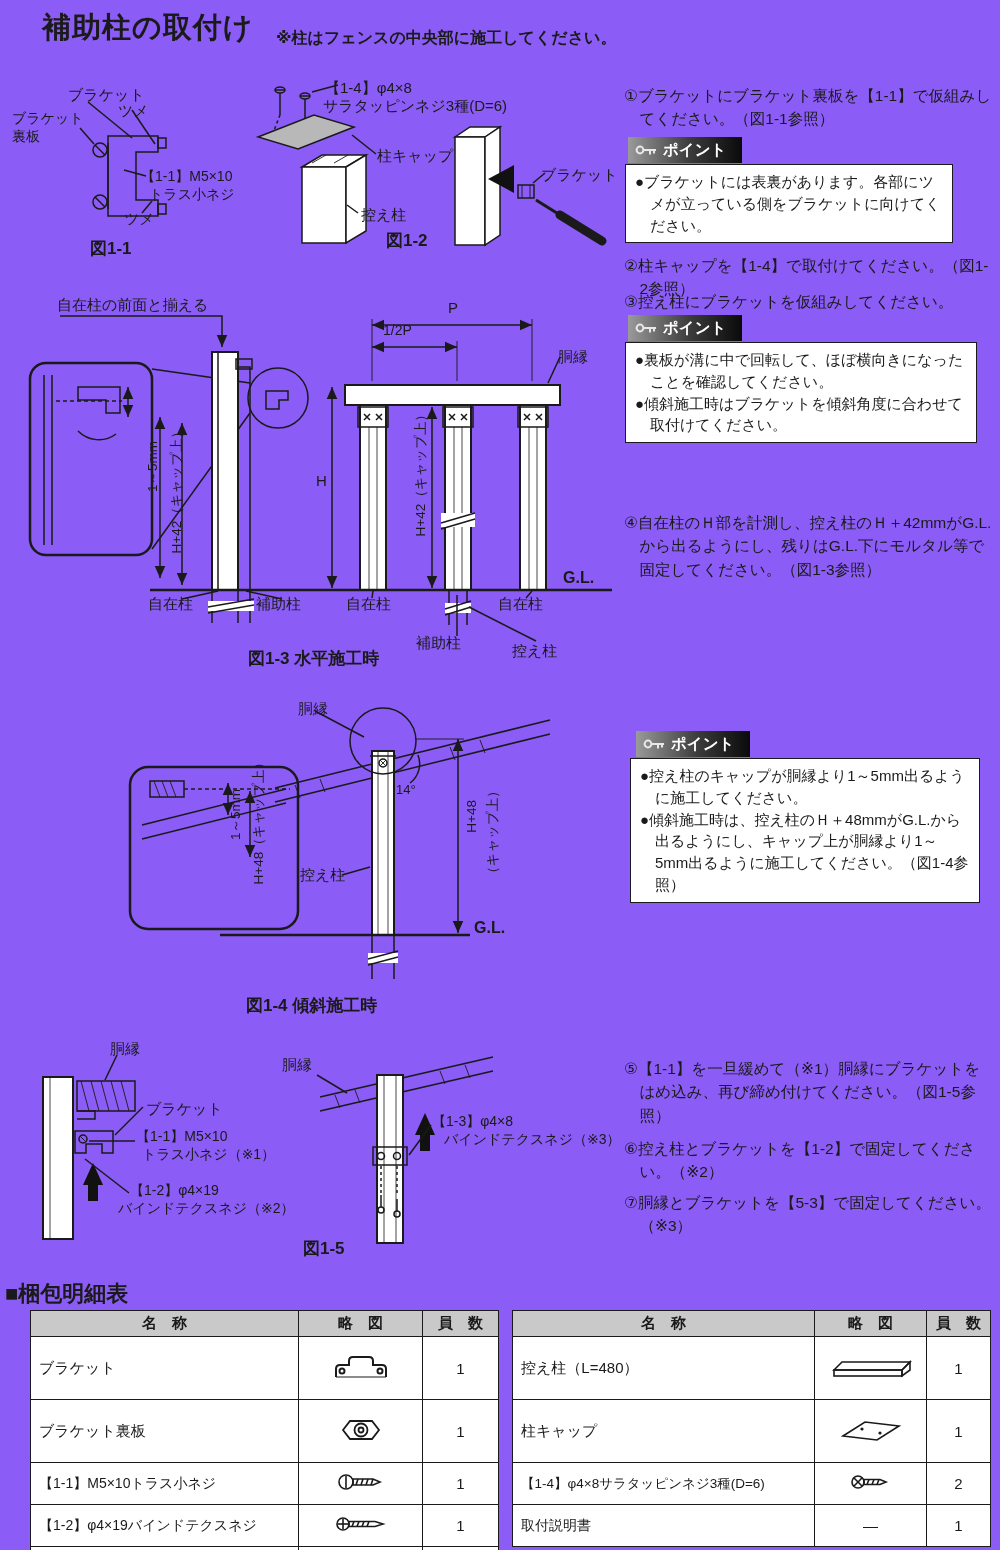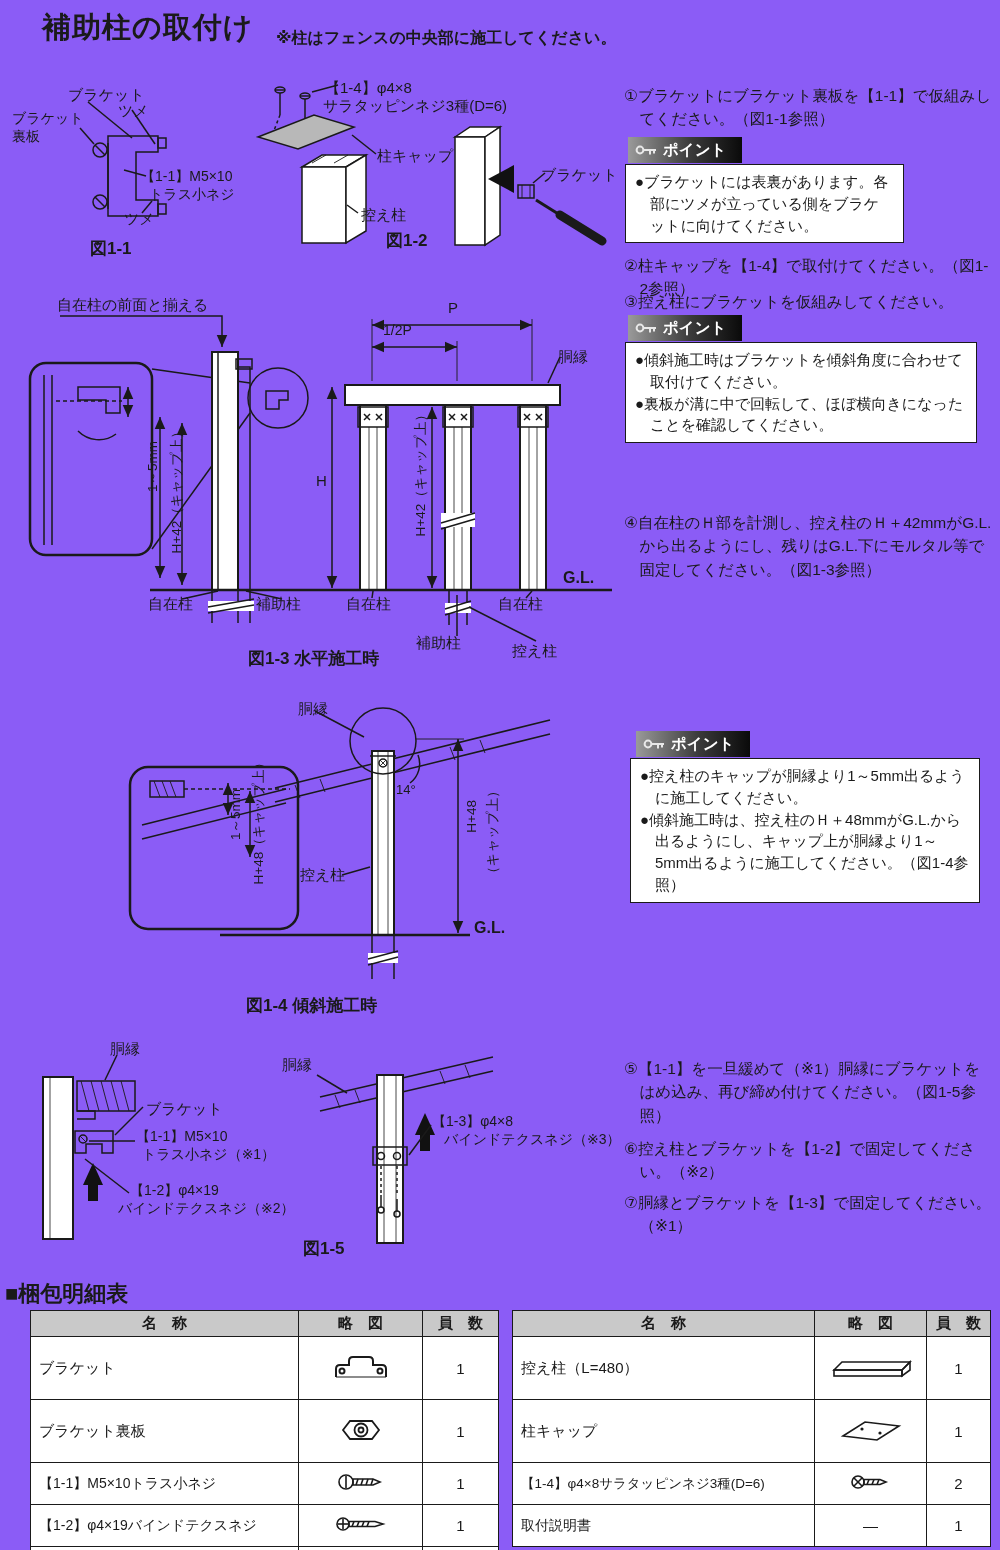--- a/index.html
+++ b/index.html
@@ -368,7 +368,7 @@
     </svg>
     <span>ポイント</span>
   </div>
-  <div class="point-body" style="left:625px; top:164px; width:279px;">
+  <div class="point-body" style="left:625px; top:164px; width:328px;">
     <p class="bullet">●ブラケットには表裏があります。各部にツメが立っている側をブラケットに向けてください。</p>
   </div>
 

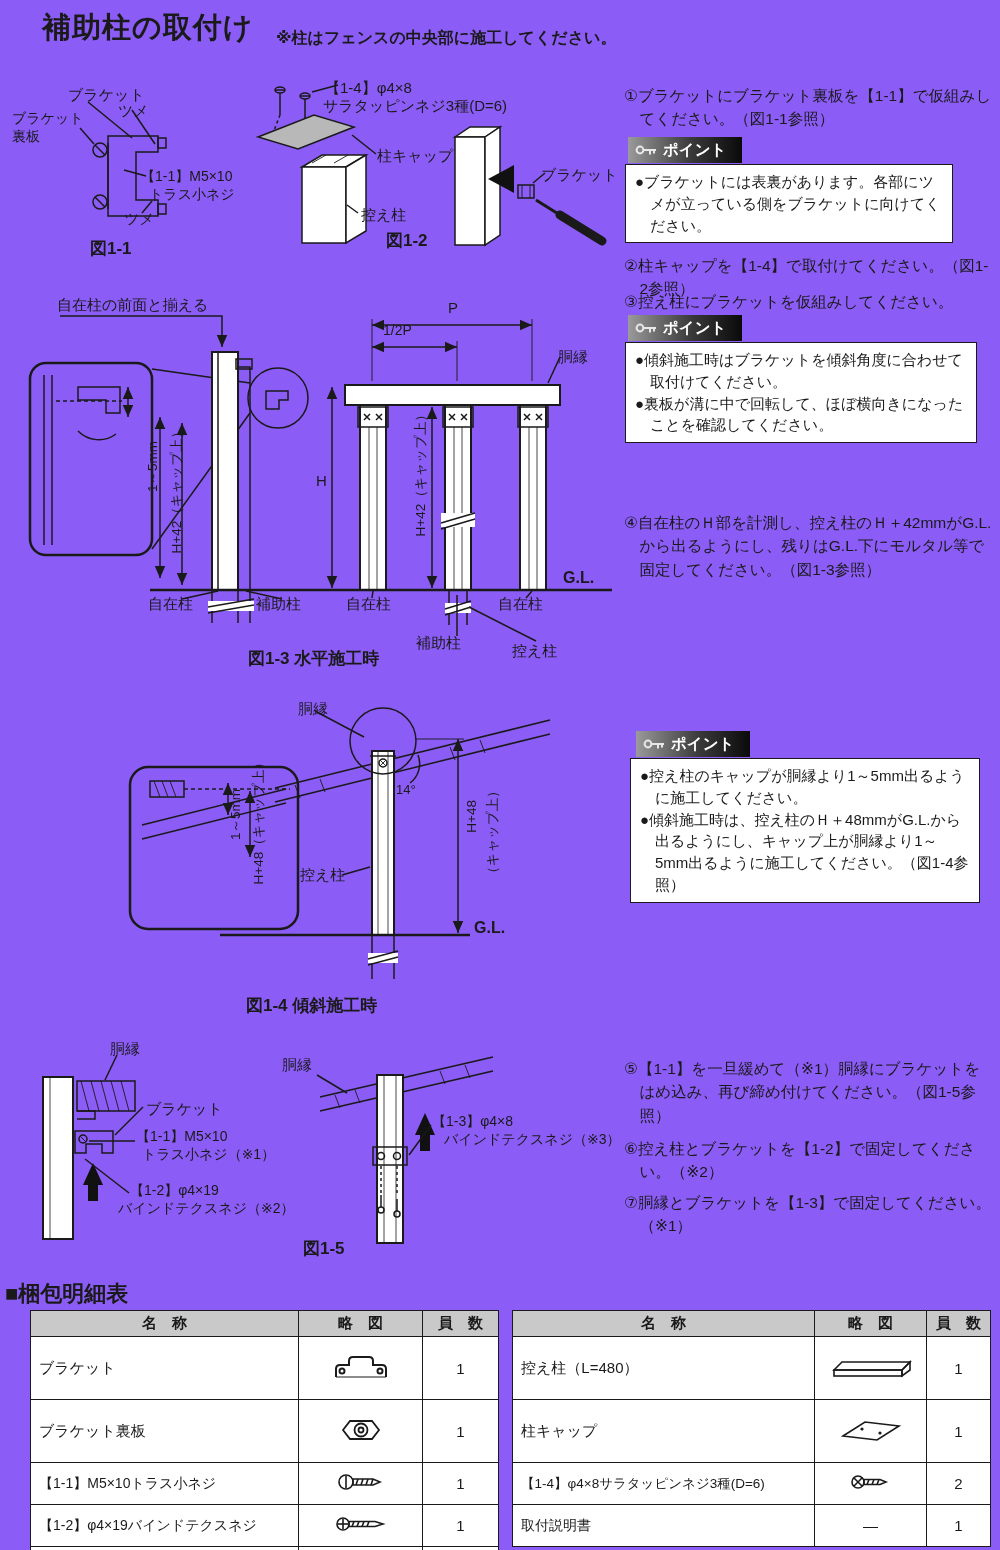--- a/index.html
+++ b/index.html
@@ -387,8 +387,8 @@
     <span>ポイント</span>
   </div>
   <div class="point-body" style="left:625px; top:342px; width:352px;">
+    <p class="bullet">●裏板が溝に中で回転して、ほぼ横向きになったことを確認してください。</p>
     <p class="bullet">●傾斜施工時はブラケットを傾斜角度に合わせて取付けてください。</p>
-    <p class="bullet">●裏板が溝に中で回転して、ほぼ横向きになったことを確認してください。</p>
   </div>
 
   <div class="step" style="left:624px; top:511px;">④自在柱のＨ部を計測し、控え柱のＨ＋42mmがG.L.から出るようにし、残りはG.L.下にモルタル等で固定してください。（図1-3参照）</div>

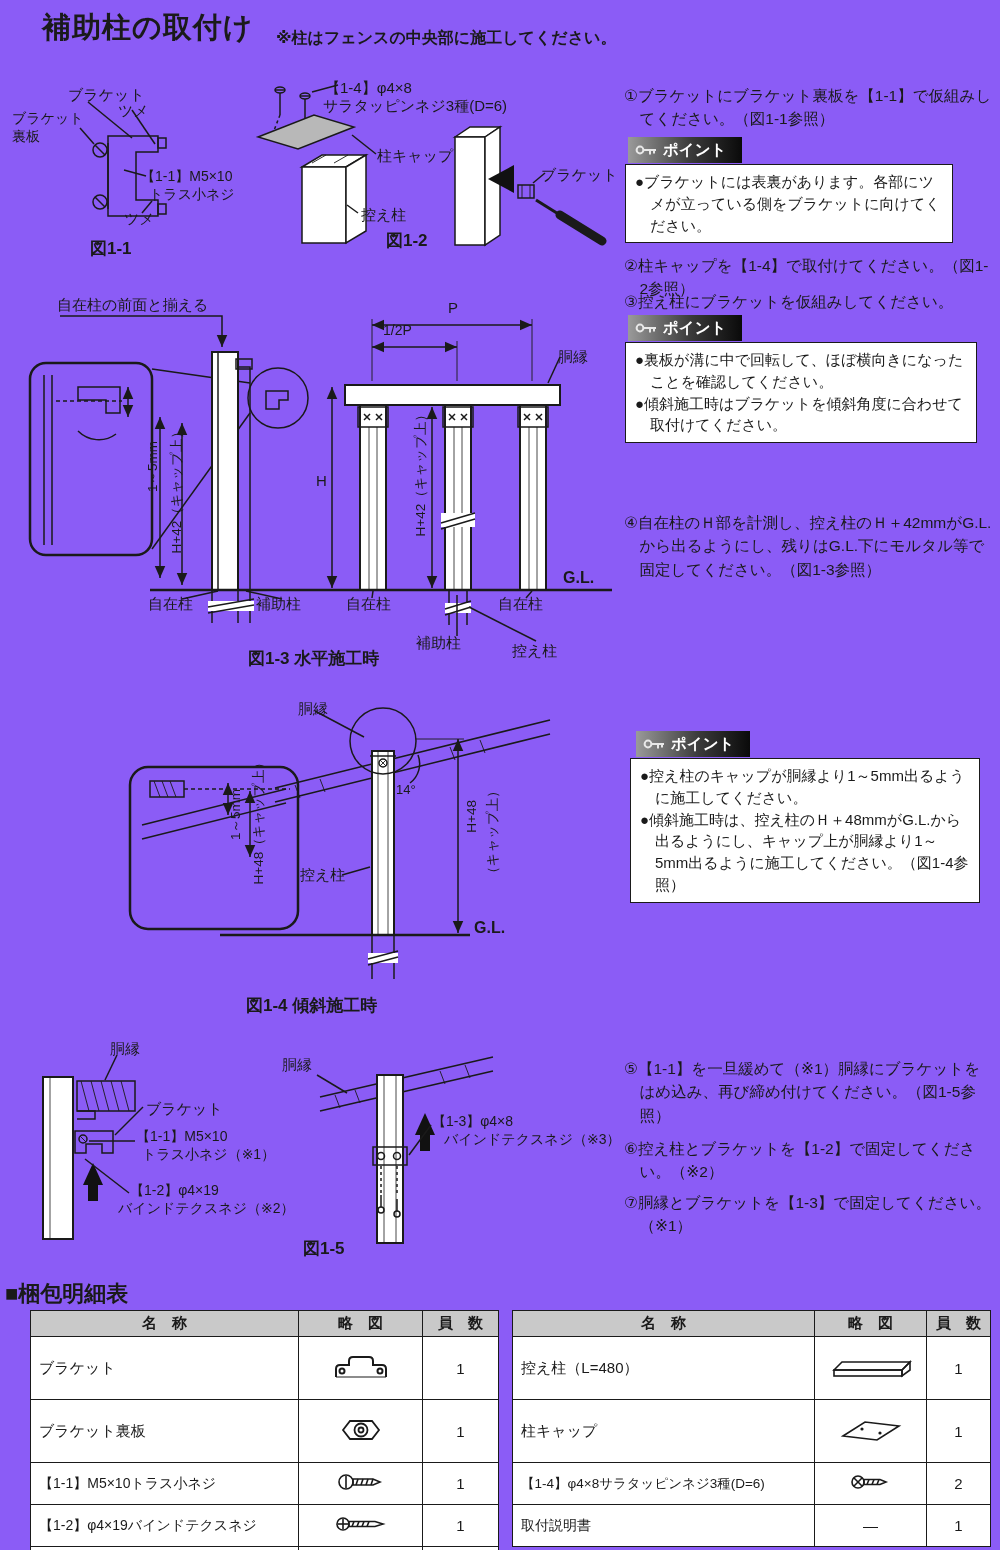--- a/index.html
+++ b/index.html
@@ -411,7 +411,7 @@
 
   <div class="step" style="left:624px; top:1057px;">⑤【1-1】を一旦緩めて（※1）胴縁にブラケットをはめ込み、再び締め付けてください。（図1-5参照）</div>
   <div class="step" style="left:624px; top:1137px;">⑥控え柱とブラケットを【1-2】で固定してください。（※2）</div>
-  <div class="step" style="left:624px; top:1191px;">⑦胴縁とブラケットを【1-3】で固定してください。（※1）</div>
+  <div class="step" style="left:624px; top:1191px;">⑦胴縁とブラケットを【5-3】で固定してください。（※3）</div>
 
   <div class="packing-title">■梱包明細表</div>
 

